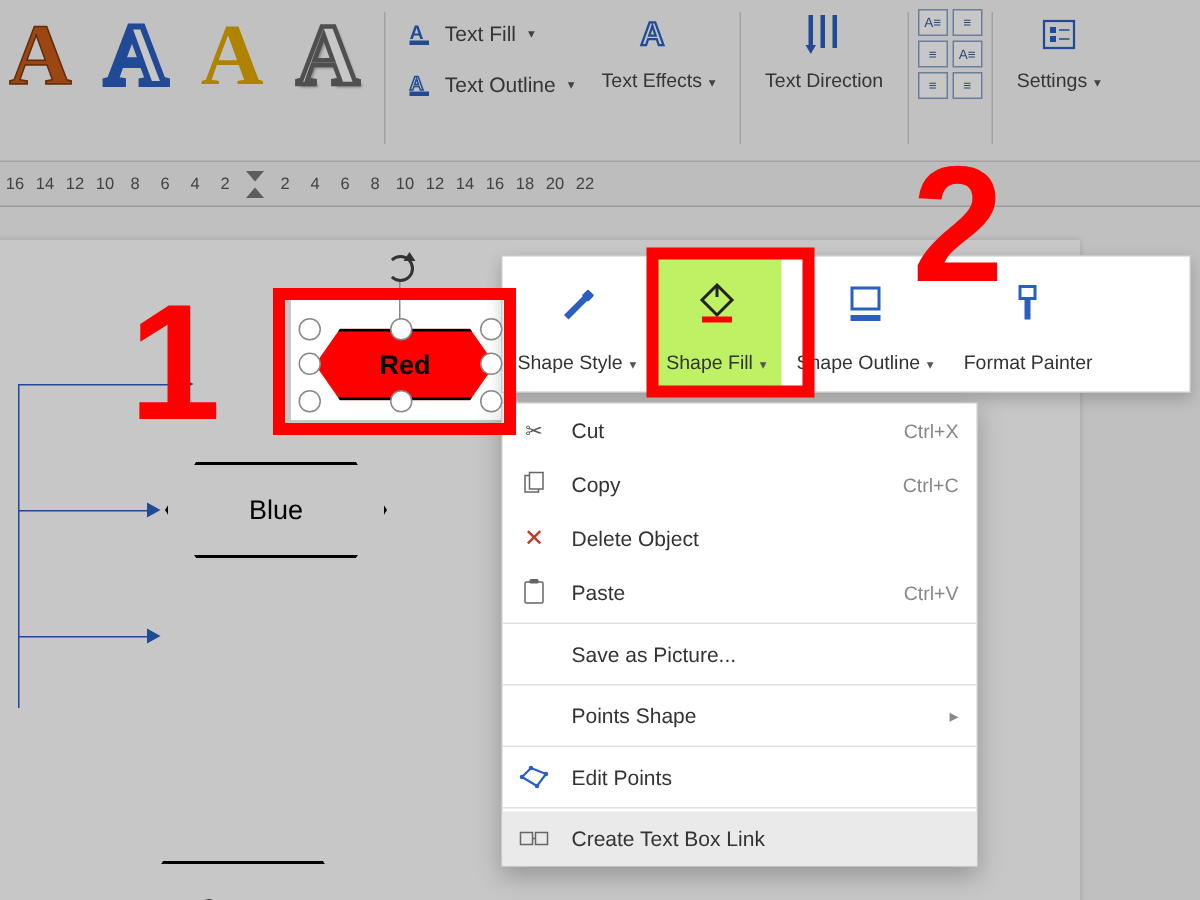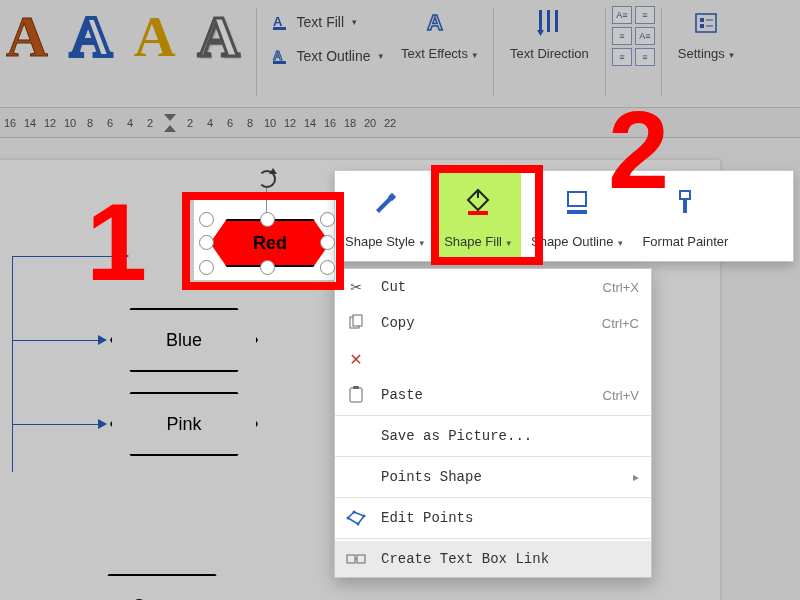--- a/index.html
+++ b/index.html
@@ -107,7 +107,7 @@
   }
   .ctx .row.hl { background: #eaeaea; }
   .ctx .ico { width: 22px; height: 22px; display:flex; align-items:center; justify-content:center; color:#555;}
-  .ctx .lab { flex: 1; font-family: Liberation Mono, monospace; }
+  .ctx .lab { flex: 1; }
   .ctx .sc { color: #888; font-size: 13px; text-align: center; }
   .ctx .sep { height: 1px; background: #e0e0e0; margin: 2px 0; }
   .ctx .sub { color:#888; font-size: 12px;}

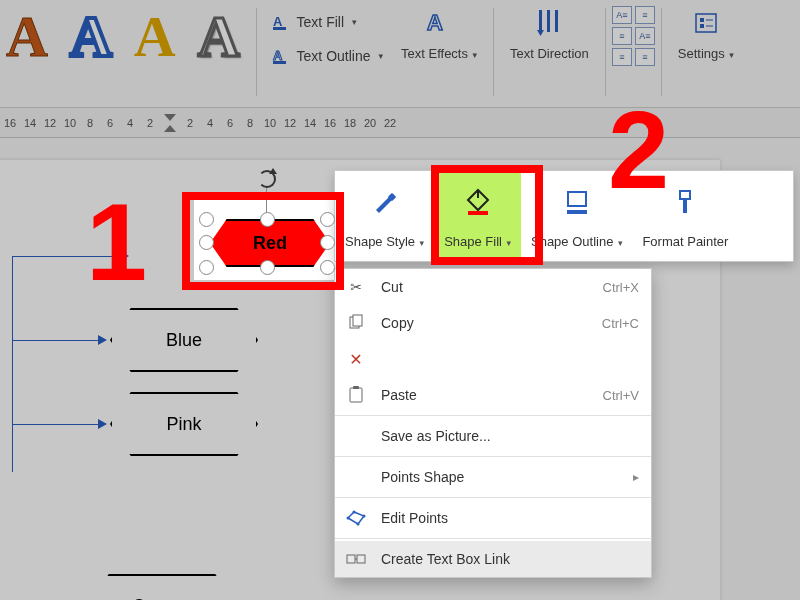--- a/index.html
+++ b/index.html
@@ -326,6 +326,7 @@
   </div>
   <div class="row">
     <span class="ico" style="color:#c0392b; font-size:16px;">✕</span>
+    <span class="lab">Delete Object</span>
   </div>
   <div class="row">
     <span class="ico">

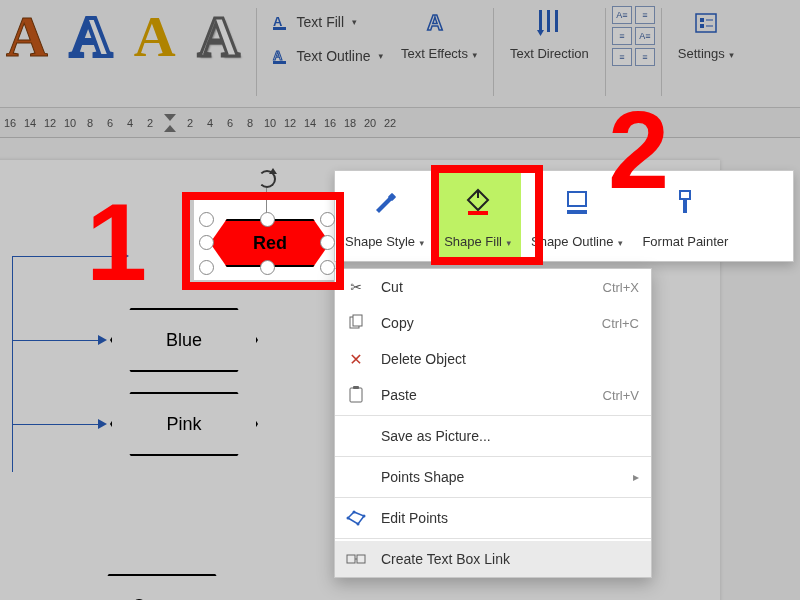--- a/index.html
+++ b/index.html
@@ -241,9 +241,6 @@
       <span>Blue</span>
     </div>
 
-    <div class="hex" style="top:232px; left:150px;">
-      <span>Pink</span>
-    </div>
 
     <div class="hex" style="top:414px; left:128px;">
       <span>Orange</span>

